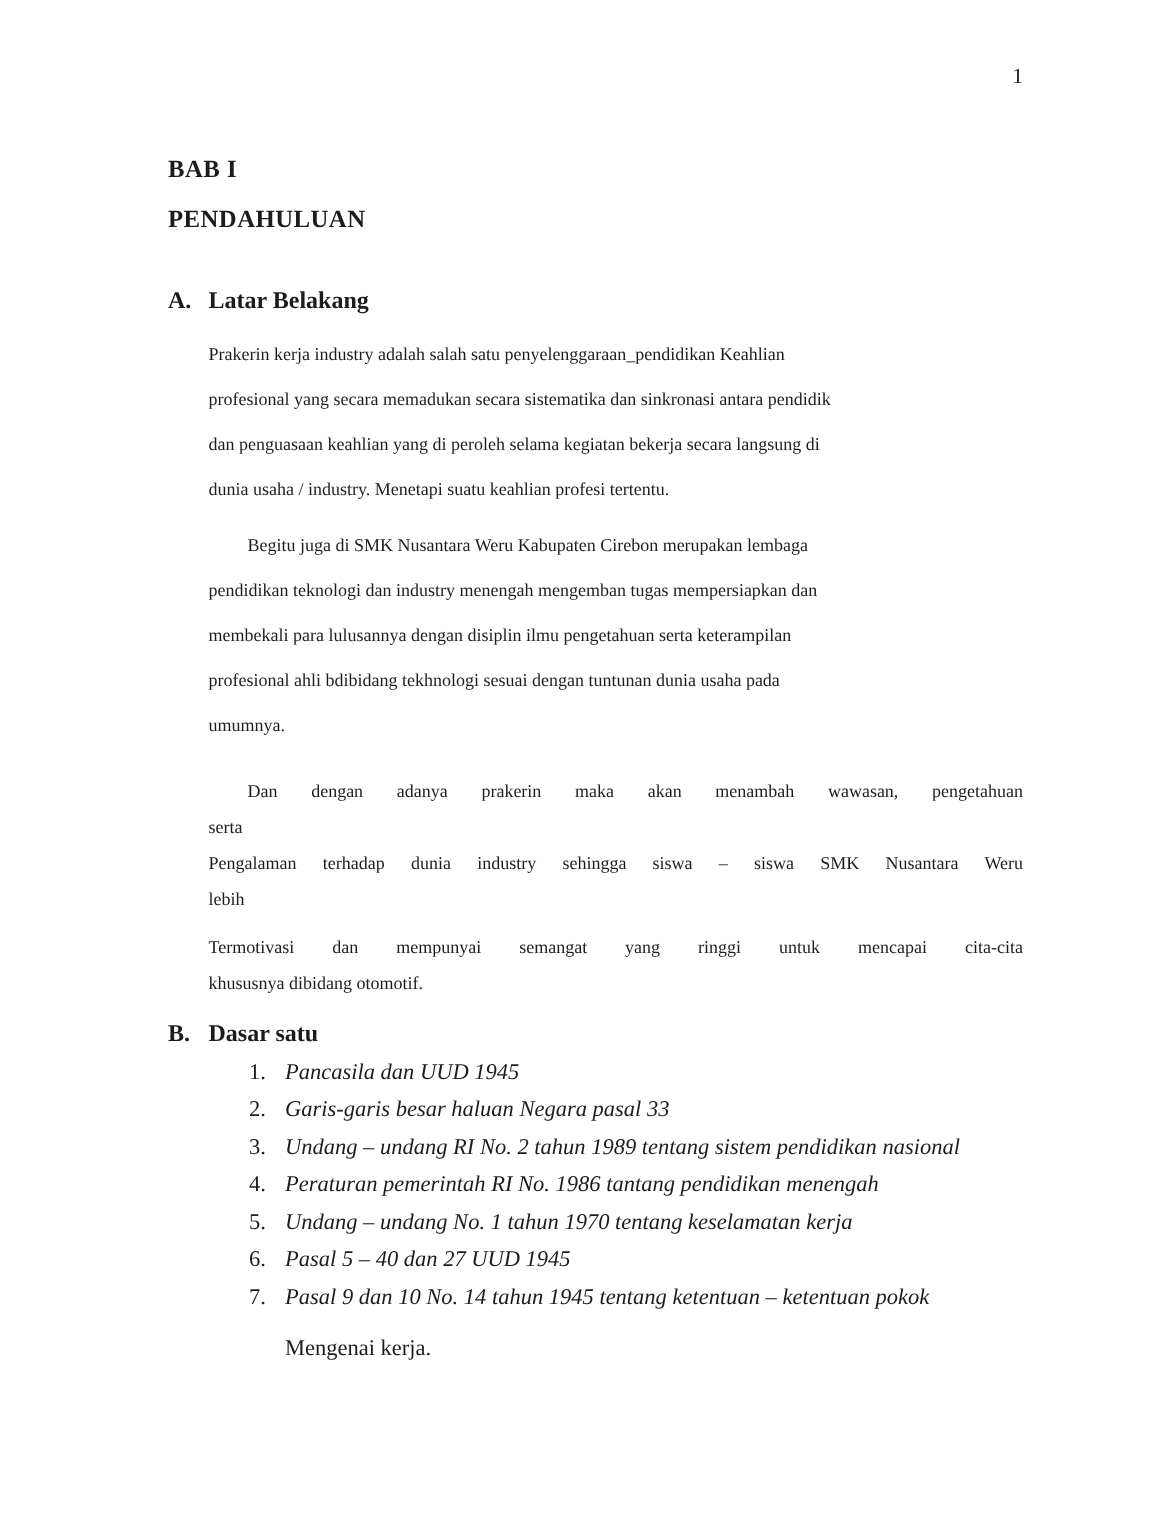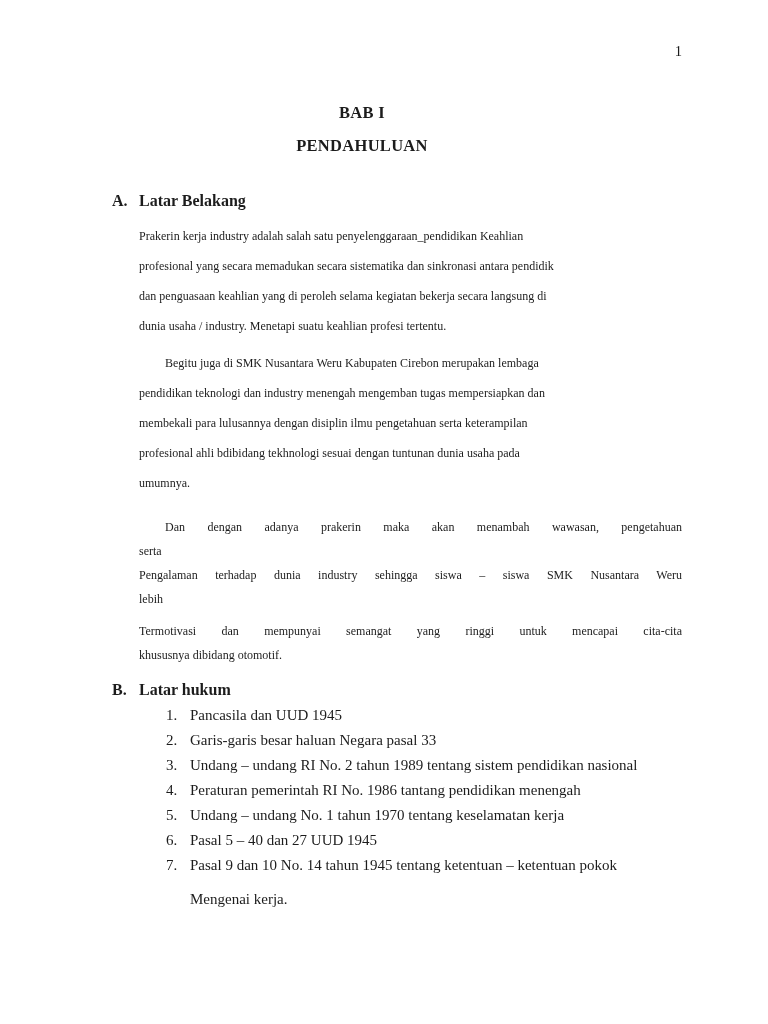--- a/index.html
+++ b/index.html
@@ -22,7 +22,6 @@
   }
   .chapter {
     margin: 36px 70px 0 0;
-    text-align: center;
     font-weight: bold;
     font-size: 16.5px;
     letter-spacing: 0.3px;

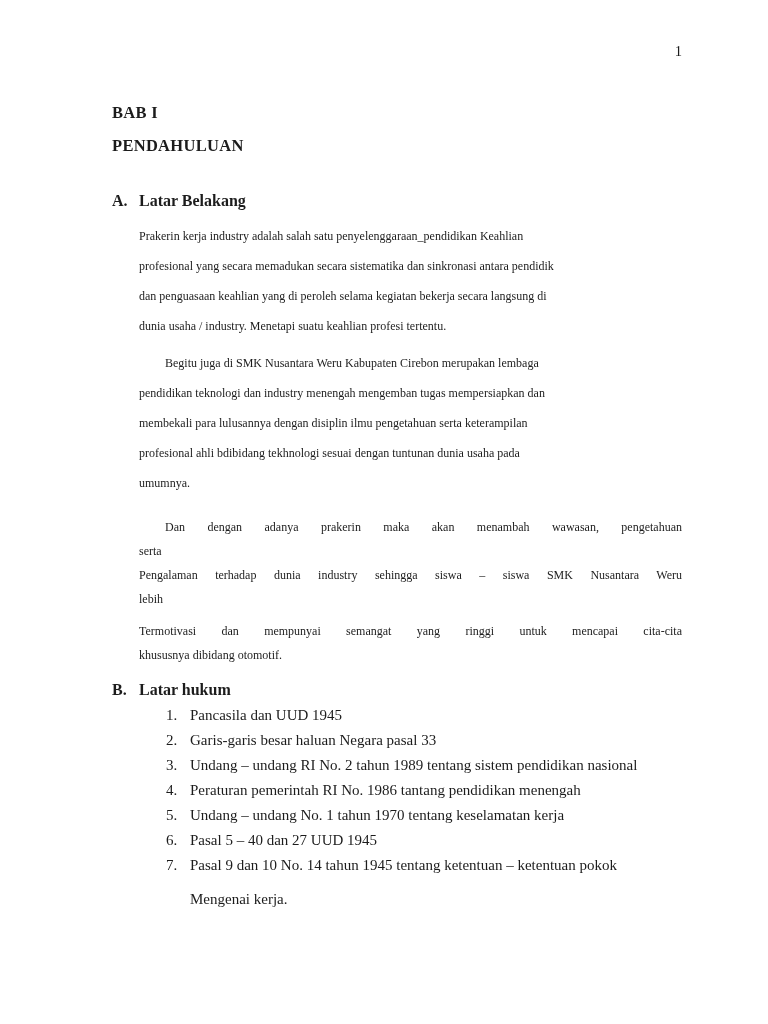--- a/index.html
+++ b/index.html
@@ -109,7 +109,7 @@
       <div class="section">
         <div class="sec-head">
           <span class="sec-label">B.</span>
-          <span class="sec-title">Latar hukum</span>
+          <span class="sec-title">Dasar satu</span>
         </div>
         <div class="sec-body">
           <div class="list">

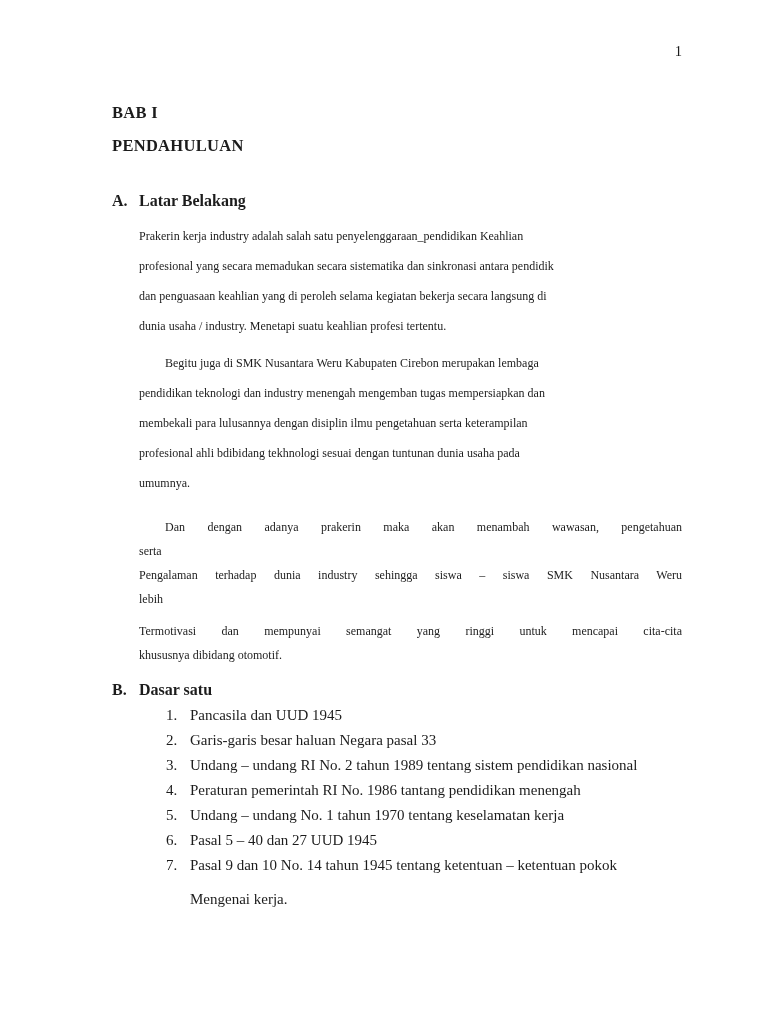--- a/index.html
+++ b/index.html
@@ -58,7 +58,7 @@
   .list { margin-top: 3px; margin-left: 27px; font-size: 15px; }
   .item { display: flex; line-height: 25px; }
   .inum { width: 24px; flex: 0 0 24px; }
-  .itext { flex: 1; white-space: nowrap; }
+  .itext { flex: 1; white-space: nowrap; font-style: italic; }
   .contin { margin-left: 24px; margin-top: 9px; line-height: 25px; }
 </style>
 </head>

